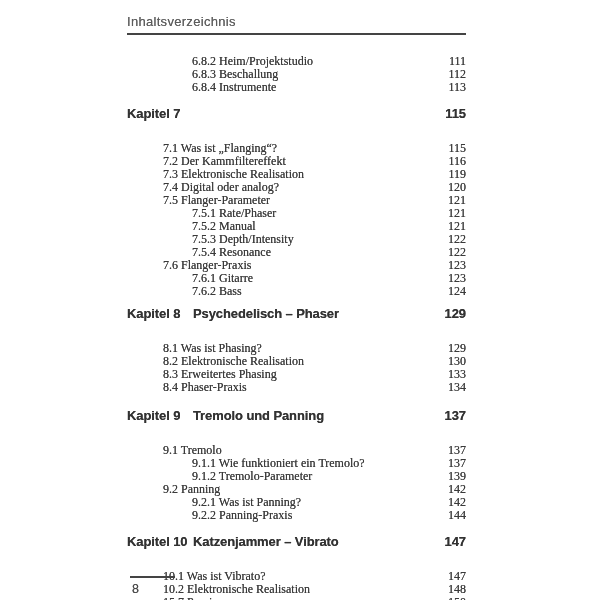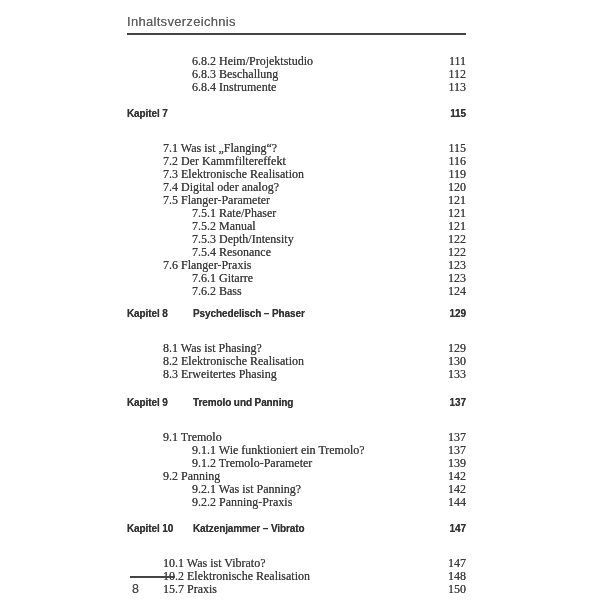--- a/index.html
+++ b/index.html
@@ -25,7 +25,7 @@
   .entry .pg{margin-left:auto;padding-left:8px;}
   .chapter-heading{
     display:flex;font-family:"Liberation Sans",sans-serif;font-weight:bold;
-    font-size:10px;line-height:16px;color:var(--heading);letter-spacing:-.1px;justify-content:center;
+    font-size:13px;line-height:16px;color:var(--heading);letter-spacing:-.1px;justify-content:center;
   }
   .chapter-label{min-width:66px;flex:0 0 auto;}
   .chapter-page{margin-left:auto;padding-left:8px;}

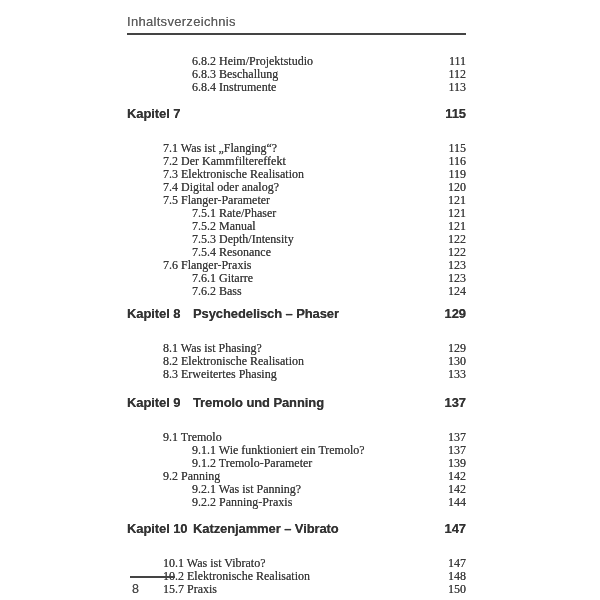--- a/index.html
+++ b/index.html
@@ -141,6 +141,10 @@
               <span class="lbl">8.3 Erweitertes Phasing</span>
               <span class="pg">133</span>
             </div>
+            <div class="entry lvl1">
+              <span class="lbl">8.4 Phaser-Praxis</span>
+              <span class="pg">134</span>
+            </div>
           </div>
         </section>
         <section class="section s3">

